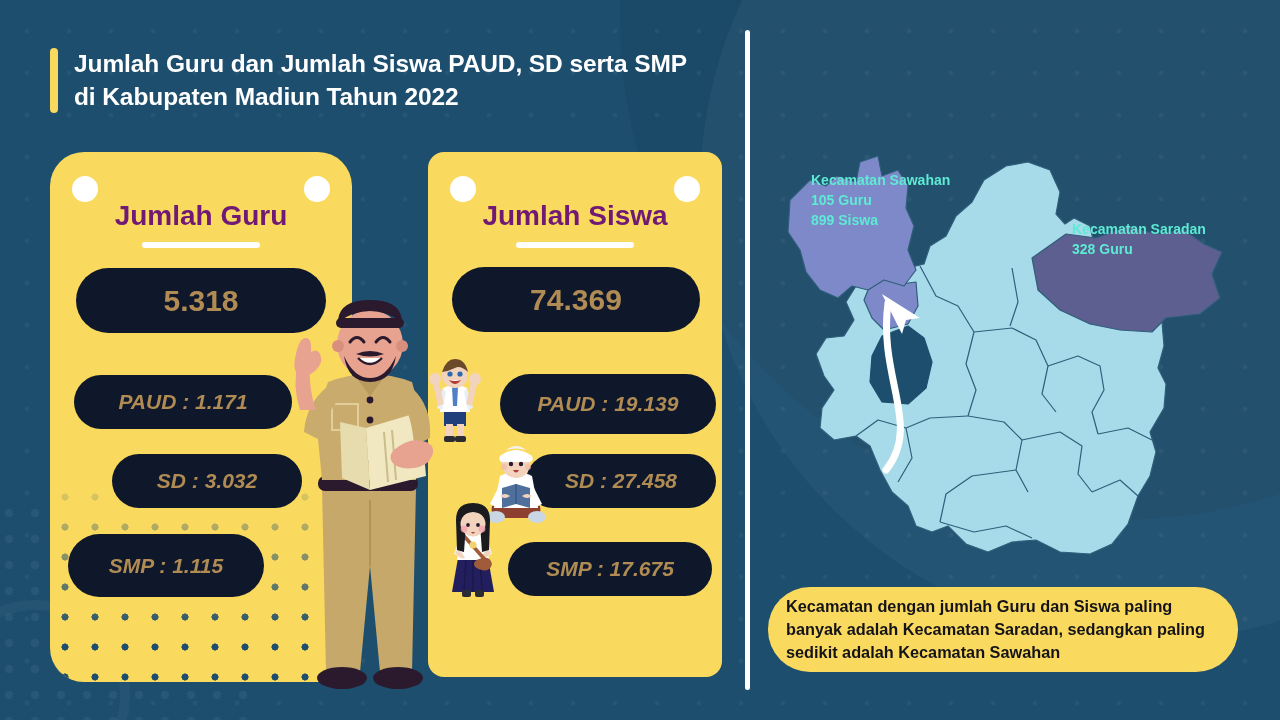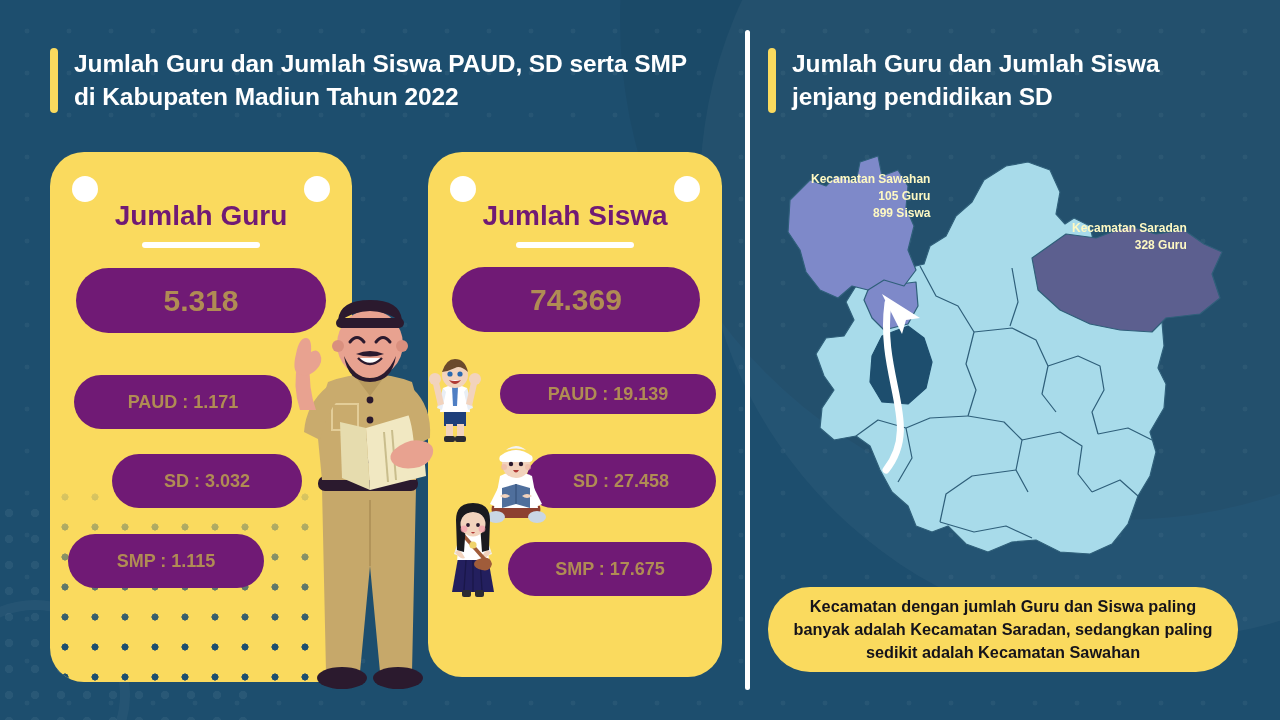--- a/index.html
+++ b/index.html
@@ -177,10 +177,6 @@
     <div class="title-text">Jumlah Guru dan Jumlah Siswa PAUD, SD serta SMP di Kabupaten Madiun Tahun 2022</div>
   </div>
 
-  <div class="title-block" id="title-right">
-    <div class="title-bar"></div>
-    <div class="title-text">Jumlah Guru dan Jumlah Siswa jenjang pendidikan SD</div>
-  </div>
 
   <div class="divider"></div>
 

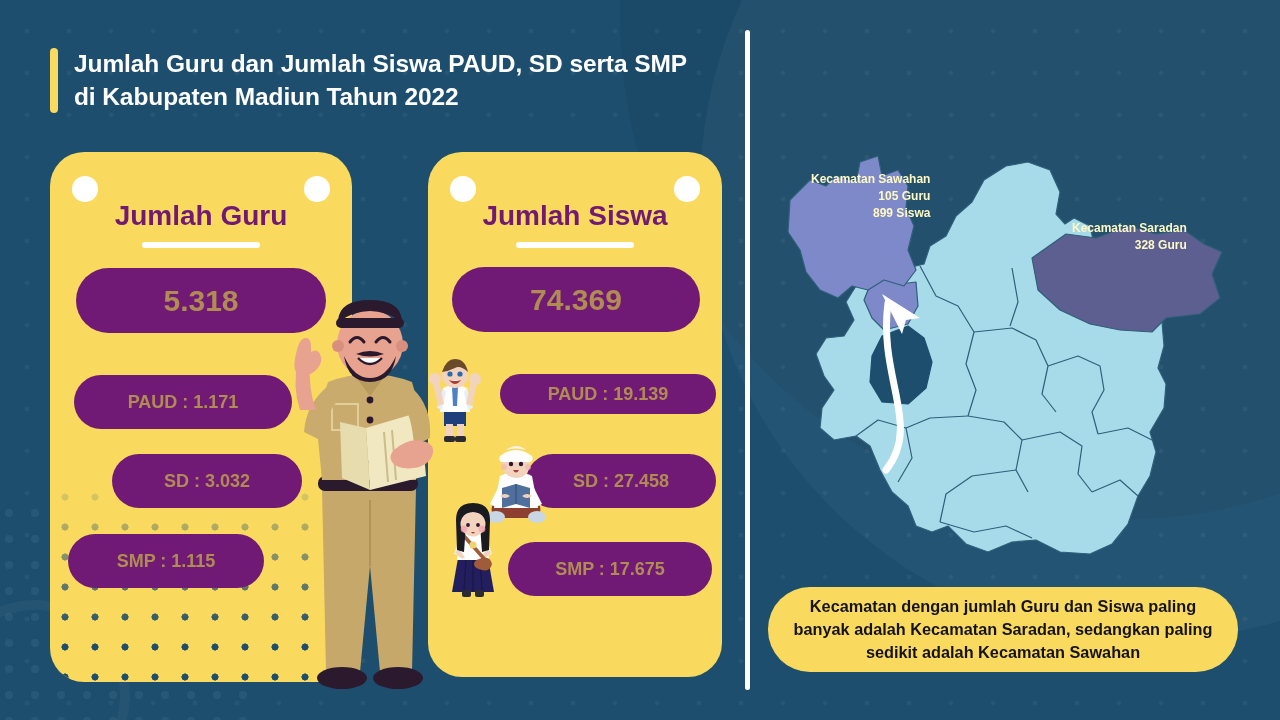--- a/index.html
+++ b/index.html
@@ -142,8 +142,8 @@
 
   .map-label {
     position: absolute;
-    color: #fef9c3; font-weight: bold; font-size: 12px; line-height: 1.42;
-    white-space: nowrap; z-index: 5; text-align: right;
+    color: #5eead4; font-weight: bold; font-size: 14px; line-height: 1.42;
+    white-space: nowrap; z-index: 5;
   }
   #label-sawahan { left: 811px; top: 171px; }
   #label-saradan { left: 1072px; top: 220px; }

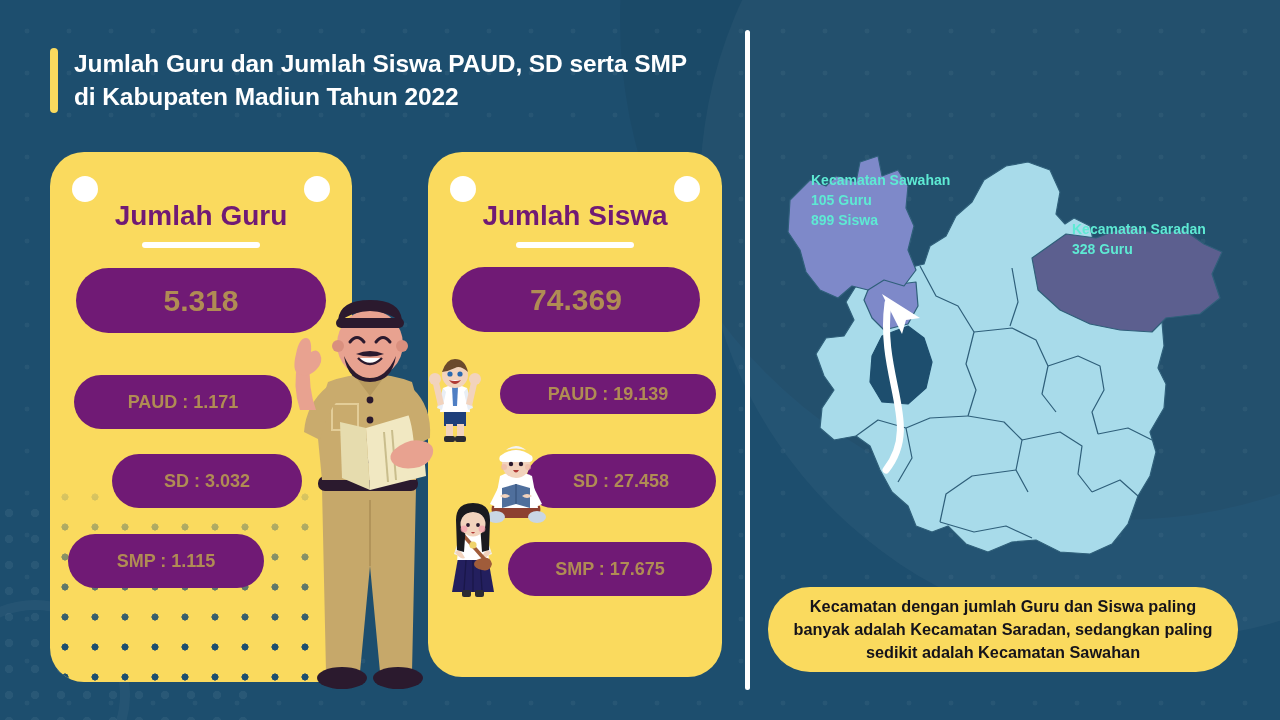--- a/index.html
+++ b/index.html
@@ -79,7 +79,7 @@
     overflow: hidden;
   }
   #card-guru  { left: 50px;  top: 152px; width: 302px; height: 530px; }
-  #card-siswa { left: 428px; top: 152px; width: 294px; height: 525px; }
+  #card-siswa { left: 428px; top: 152px; width: 294px; height: 525px; border-radius: 16px; }
   .card-dots {
     position: absolute; left: 0; bottom: 0; width: 100%; height: 230px;
     background-image: radial-gradient(circle, #1d4e6e 3.4px, transparent 3.7px);

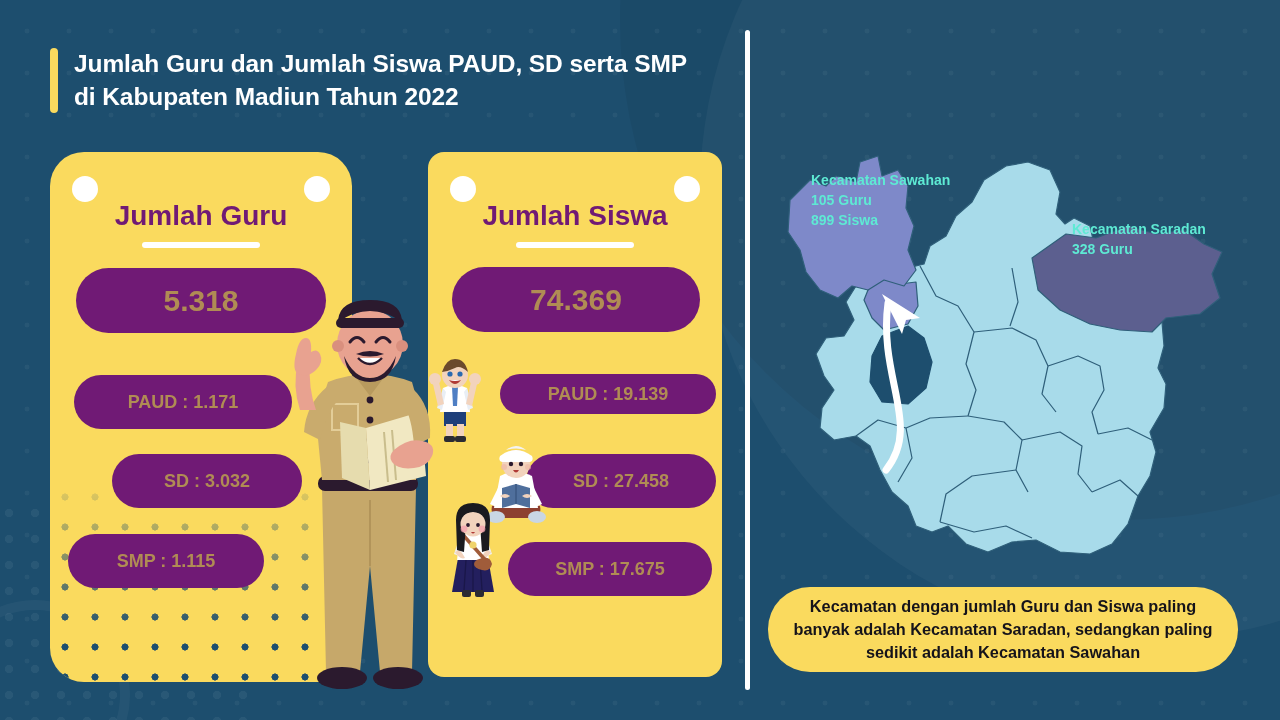--- a/index.html
+++ b/index.html
@@ -107,7 +107,7 @@
 
   .pill {
     position: absolute;
-    background: #701a75;
+    background: #0f172a;
     border-radius: 40px;
     display: flex; align-items: center; justify-content: center;
     color: #b08c54; font-weight: bold;

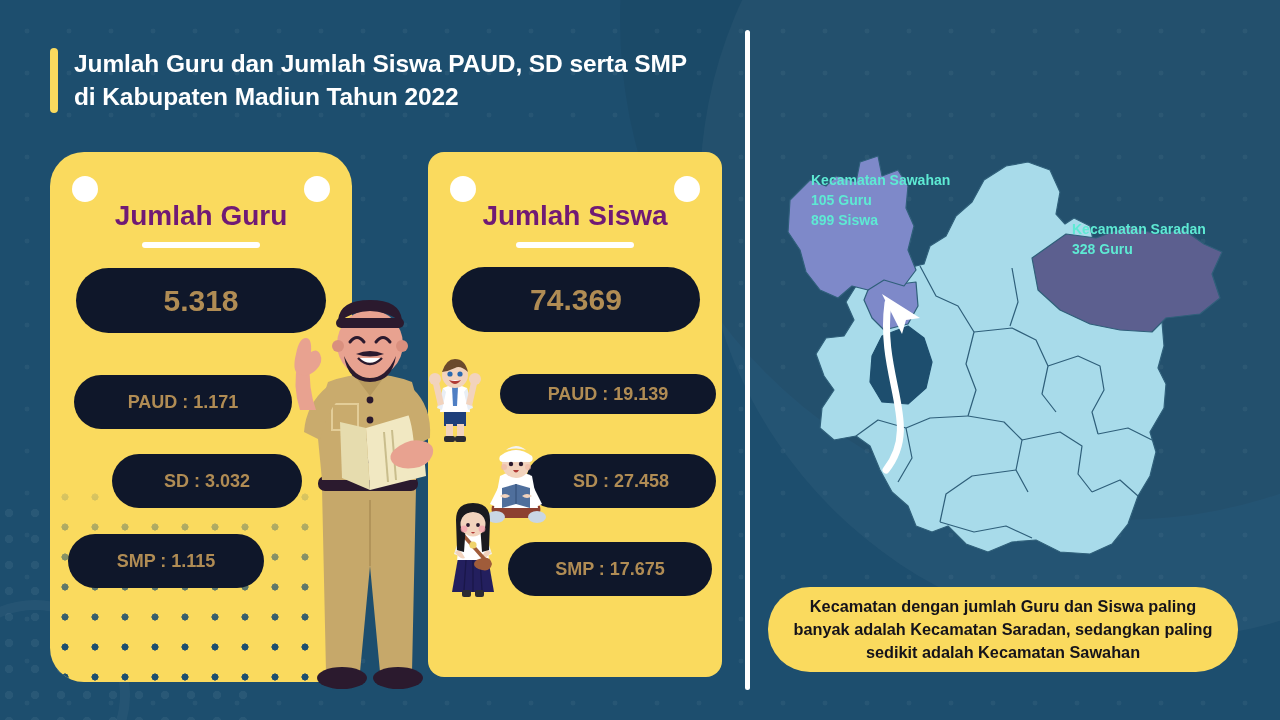--- a/index.html
+++ b/index.html
@@ -114,7 +114,7 @@
     white-space: nowrap;
   }
   .pill.big { font-size: 30px; }
-  .pill.sub { font-size: 18px; }
+  .pill.sub { font-size: 21px; font-style: italic; }
 
   
   #guru-total { left: 26px;  top: 116px; width: 250px; height: 65px; }

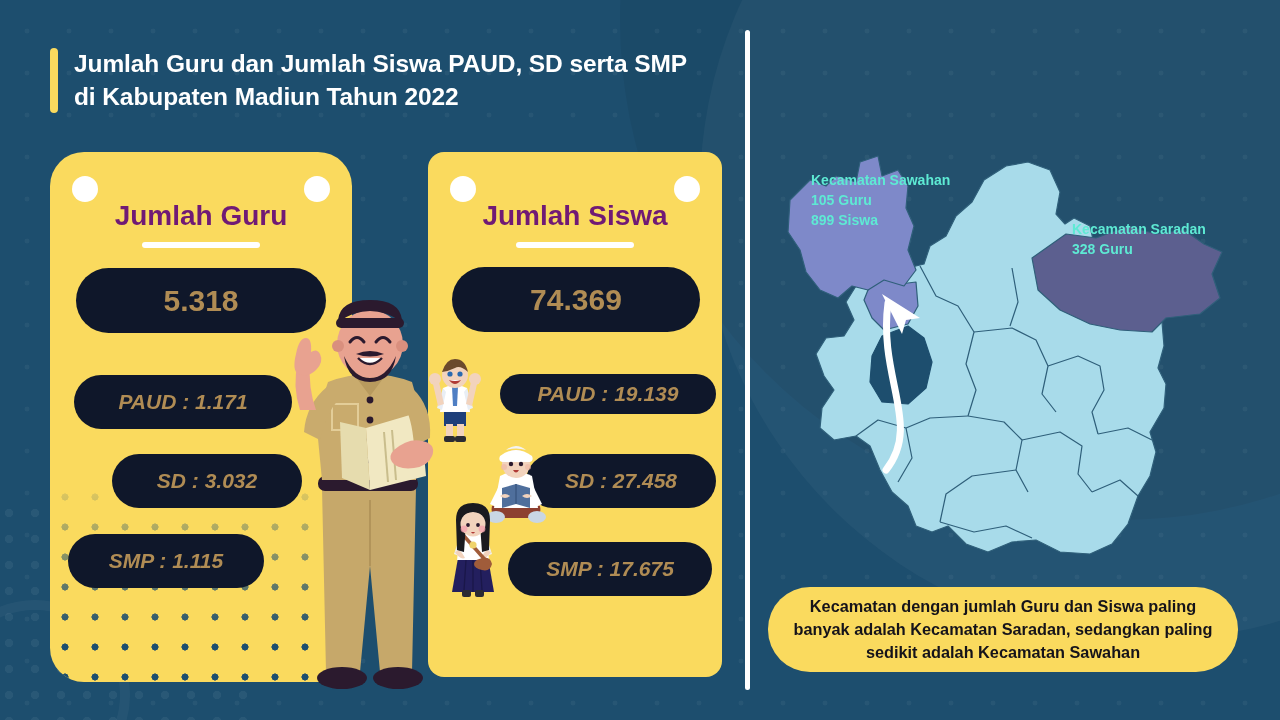--- a/index.html
+++ b/index.html
@@ -123,7 +123,7 @@
   #guru-smp   { left: 18px;  top: 382px; width: 196px; height: 54px; }
   
   #siswa-total { left: 24px; top: 115px; width: 248px; height: 65px; }
-  #siswa-paud  { left: 72px; top: 222px; width: 216px; height: 40px; }
+  #siswa-paud  { left: 72px; top: 222px; width: 216px; height: 60px; }
   #siswa-sd    { left: 98px; top: 302px; width: 190px; height: 54px; }
   #siswa-smp   { left: 80px; top: 390px; width: 204px; height: 54px; }
 

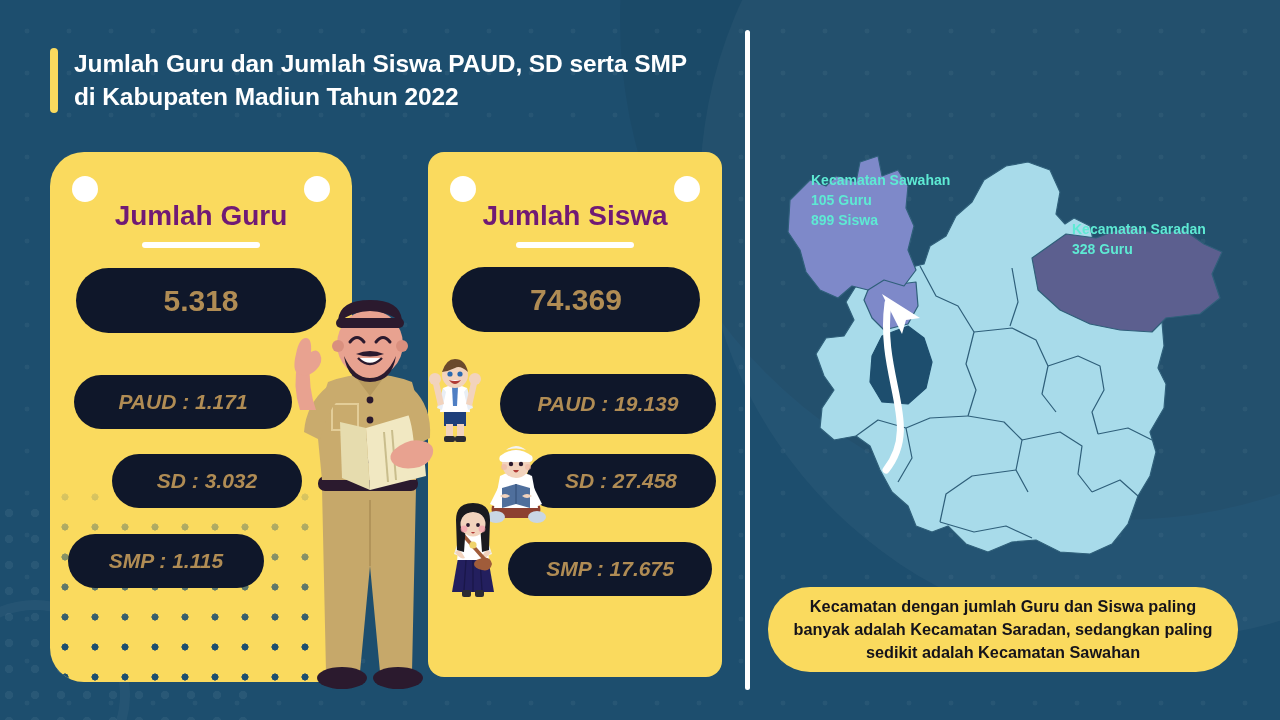--- a/index.html
+++ b/index.html
@@ -120,7 +120,7 @@
   #guru-total { left: 26px;  top: 116px; width: 250px; height: 65px; }
   #guru-paud  { left: 24px;  top: 223px; width: 218px; height: 54px; }
   #guru-sd    { left: 62px;  top: 302px; width: 190px; height: 54px; }
-  #guru-smp   { left: 18px;  top: 382px; width: 196px; height: 54px; }
+  #guru-smp   { left: 18px;  top: 382px; width: 196px; height: 63px; }
   
   #siswa-total { left: 24px; top: 115px; width: 248px; height: 65px; }
   #siswa-paud  { left: 72px; top: 222px; width: 216px; height: 60px; }

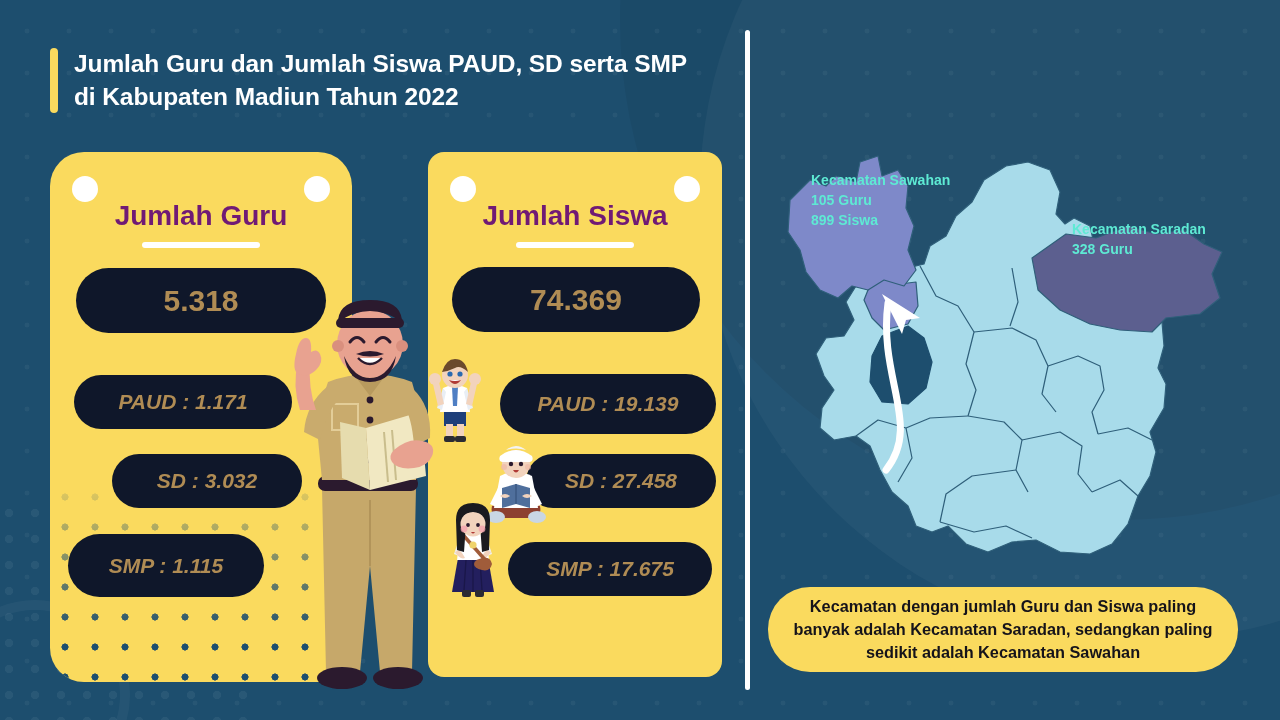--- a/index.html
+++ b/index.html
@@ -158,7 +158,7 @@
   }
   #note-text {
     color: #15131a; font-size: 16.3px; font-weight: bold;
-    line-height: 1.42; text-align: center;
+    line-height: 1.42; 
   }
 </style>
 </head>

